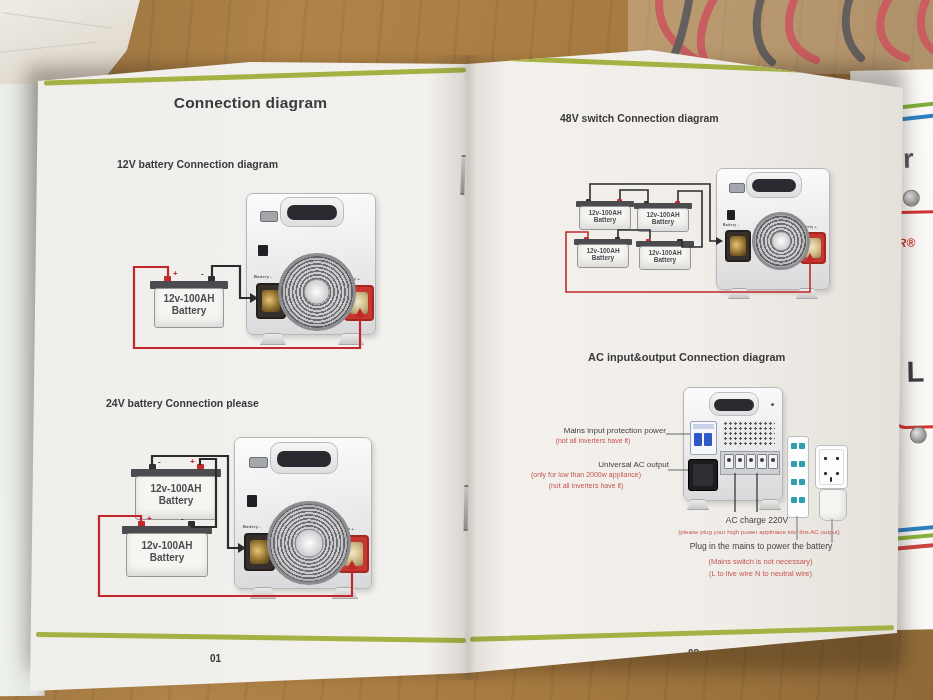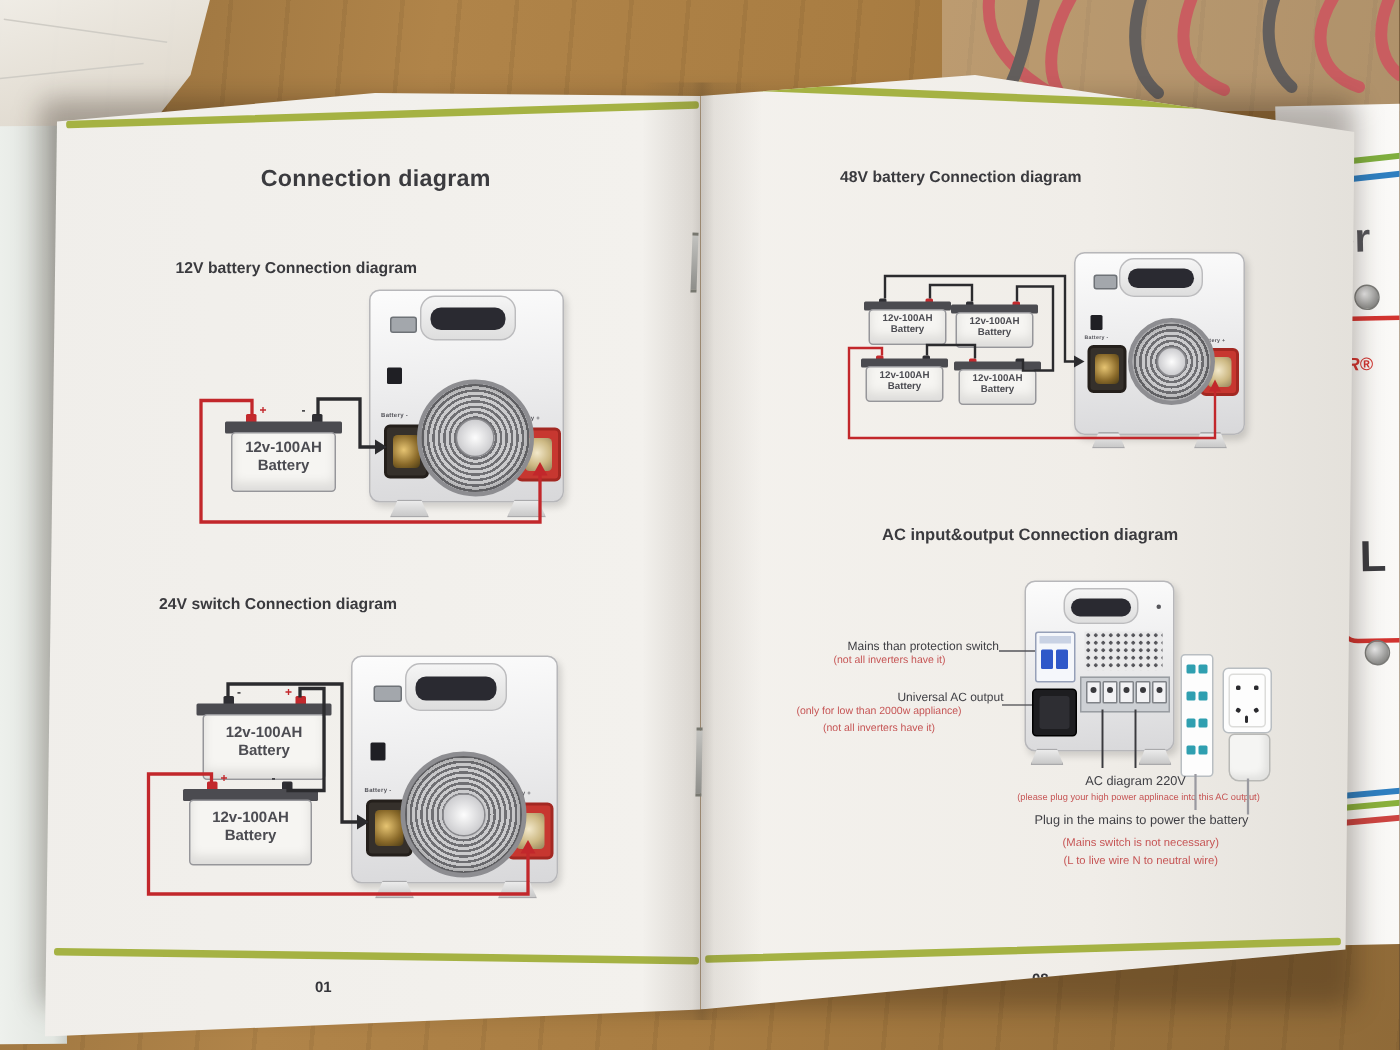--- a/index.html
+++ b/index.html
@@ -153,7 +153,7 @@
 
   <div class="page page-left">
     <div class="greenline" style="left:44px;top:74px;width:422px;transform:rotate(-1.8deg);"></div>
-    <div class="abs title" style="left:128px;top:111px;width:245px;">Connection diagram</div>
+    <div class="abs title" style="left:128px;top:94px;width:245px;">Connection diagram</div>
 
     <div class="abs h2" style="left:117px;top:173px;">12V battery Connection diagram</div>
 

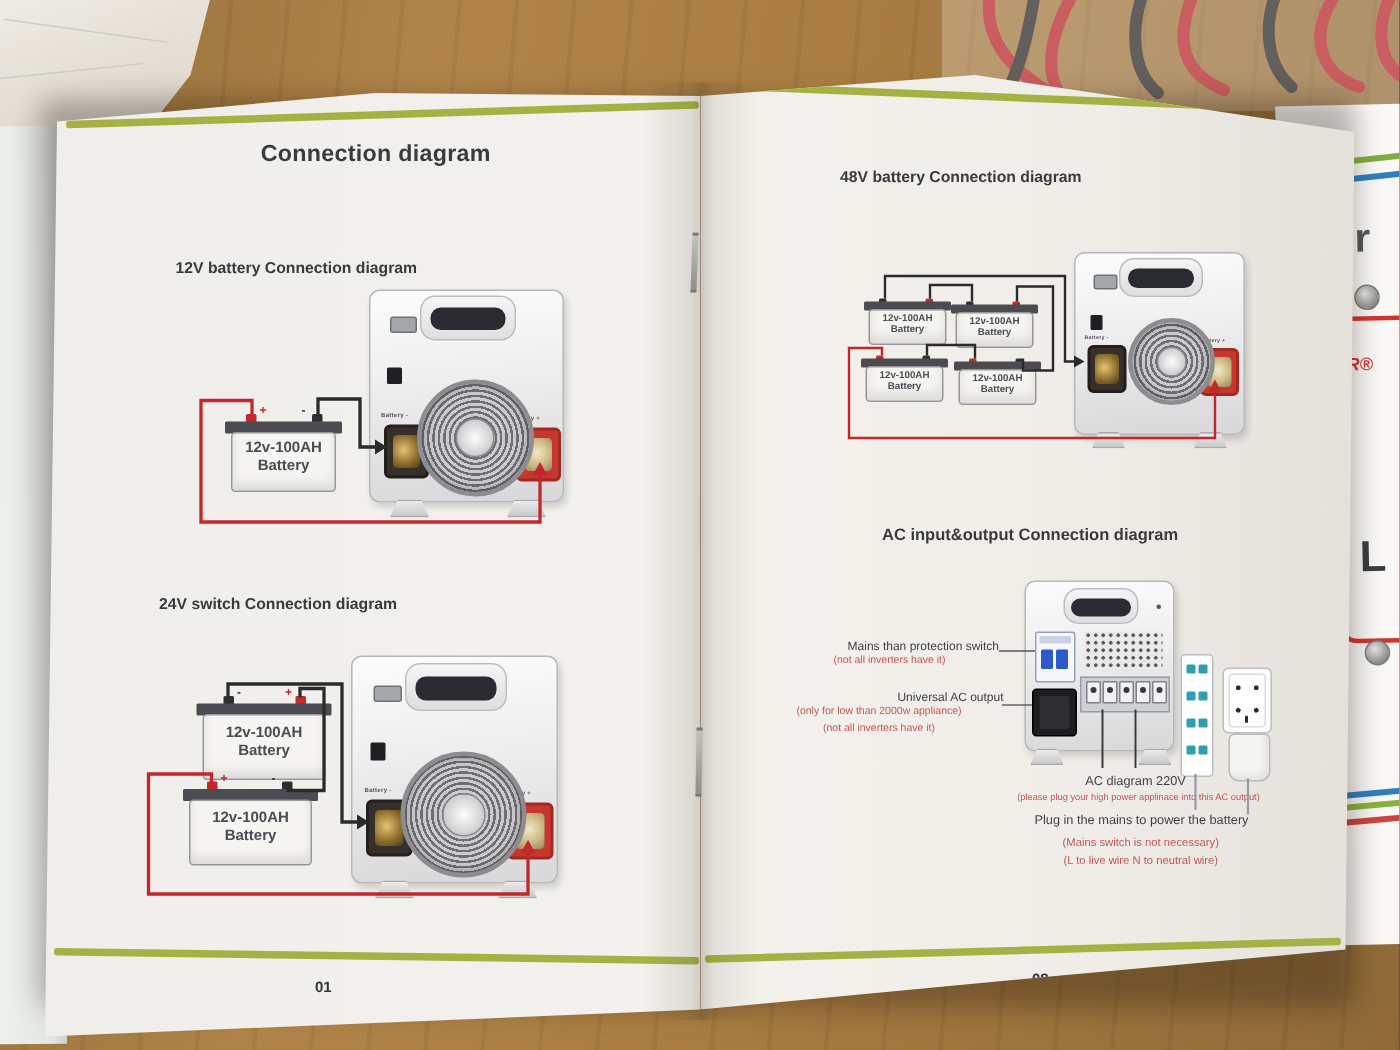--- a/index.html
+++ b/index.html
@@ -259,7 +259,7 @@
 
   <div class="page page-right">
     <div class="greenline" style="left:470px;top:63px;width:430px;transform:rotate(2.3deg);"></div>
-    <div class="abs h2" style="left:560px;top:112px;">48V battery Connection diagram</div>
+    <div class="abs h2" style="left:560px;top:112px;">48V switch Connection diagram</div>
 
     <div class="inv" style="left:716px;top:168px;width:114px;height:130px;">
       <div class="inv-body" style="height:120px;"></div>

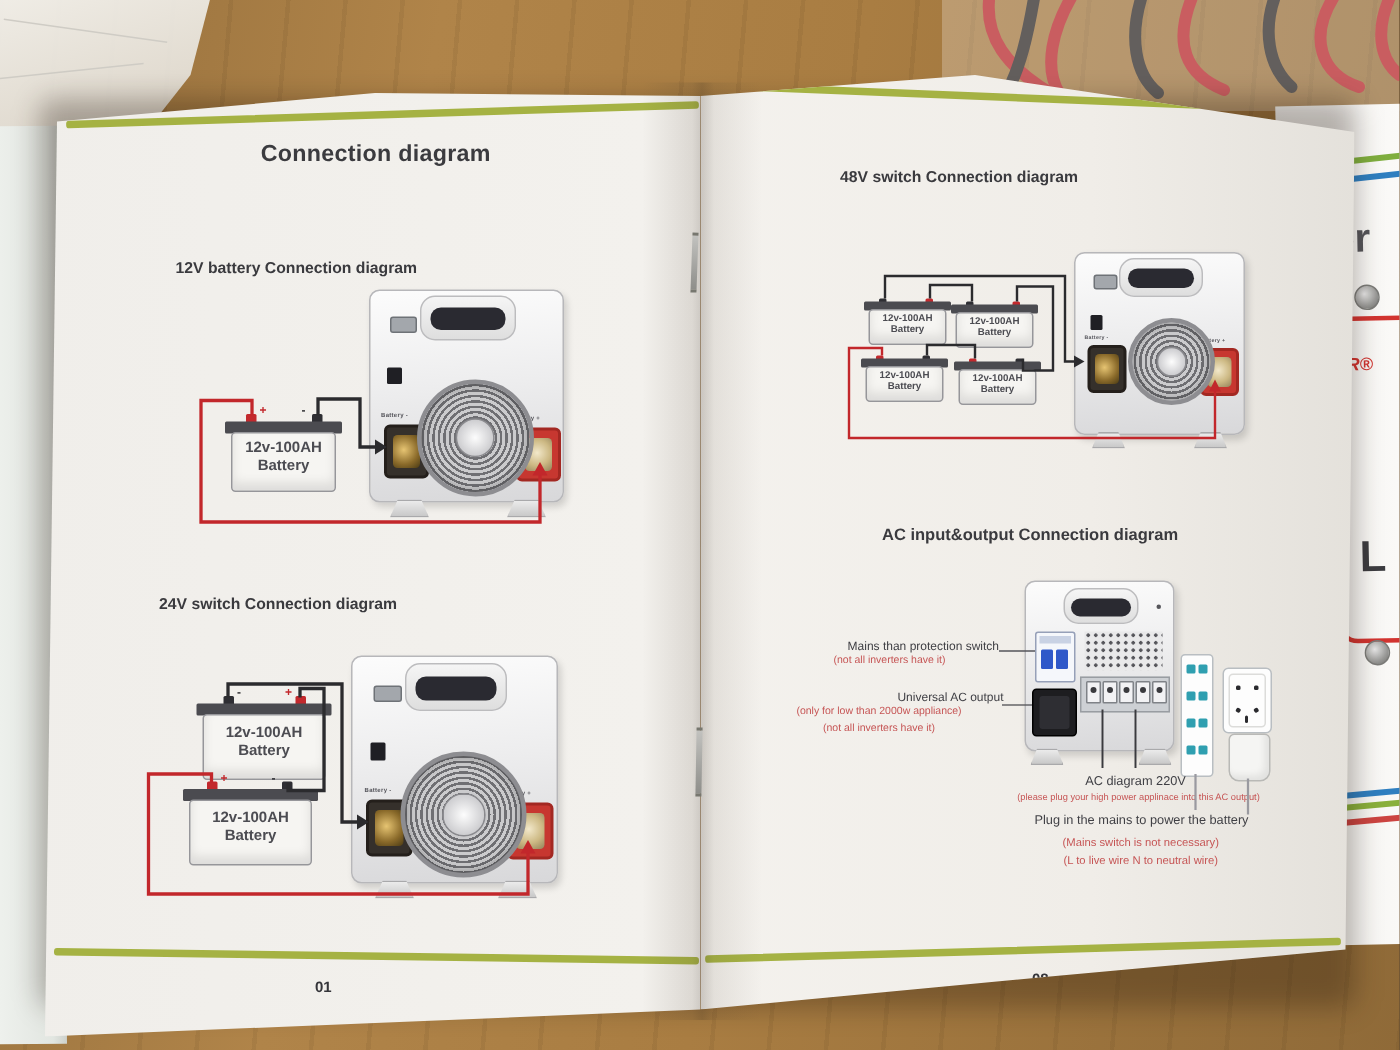--- a/index.html
+++ b/index.html
@@ -155,7 +155,7 @@
     <div class="greenline" style="left:44px;top:74px;width:422px;transform:rotate(-1.8deg);"></div>
     <div class="abs title" style="left:128px;top:94px;width:245px;">Connection diagram</div>
 
-    <div class="abs h2" style="left:117px;top:173px;">12V battery Connection diagram</div>
+    <div class="abs h2" style="left:117px;top:158px;">12V battery Connection diagram</div>
 
     <div class="inv" style="left:246px;top:193px;width:130px;height:150px;">
       <div class="inv-body" style="height:140px;"></div>

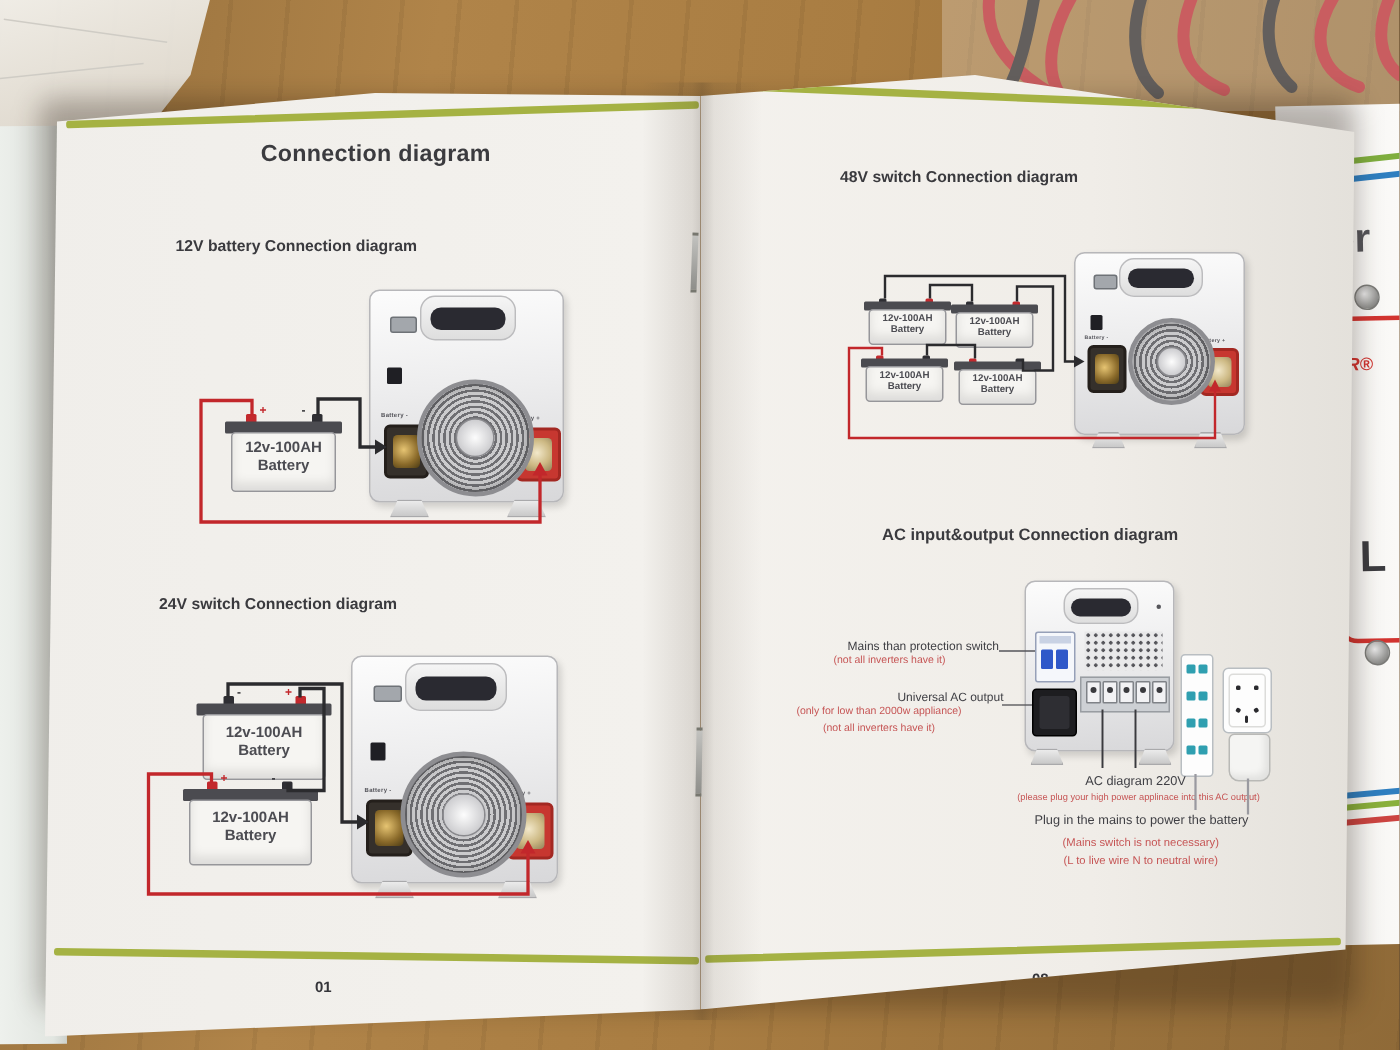--- a/index.html
+++ b/index.html
@@ -192,7 +192,7 @@
       </div>
     </div>
 
-    <div class="abs h2" style="left:106px;top:397px;">24V switch Connection diagram</div>
+    <div class="abs h2" style="left:106px;top:397px;">24V battery Connection please</div>
 
     <div class="inv" style="left:234px;top:437px;width:138px;height:160px;">
       <div class="inv-body" style="height:150px;"></div>

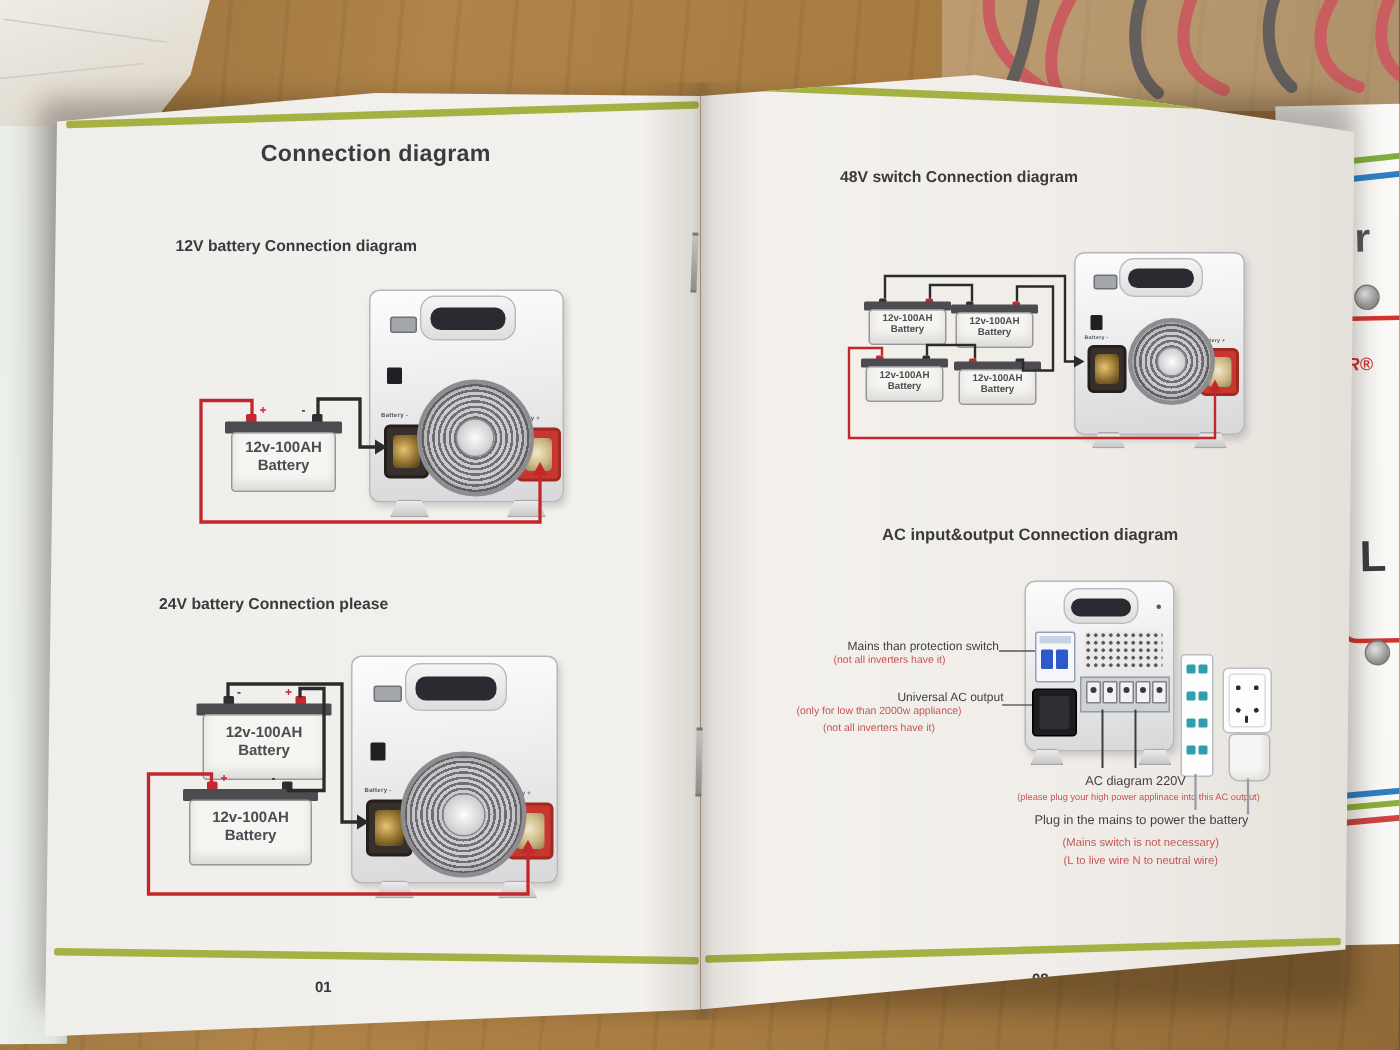--- a/index.html
+++ b/index.html
@@ -372,7 +372,7 @@
     </div>
     <div class="plug" style="left:819px;top:489px;width:26px;height:30px;"></div>
 
-    <div class="lblk" style="left:520px;top:426px;width:146px;font-size:8px;text-align:right;">Mains than protection switch</div>
+    <div class="lblk" style="left:520px;top:426px;width:146px;font-size:8px;text-align:right;">Mains input protection power</div>
     <div class="lred" style="left:520px;top:437px;width:146px;font-size:7px;text-align:center;">(not all inverters have it)</div>
     <div class="lblk" style="left:535px;top:460px;width:134px;font-size:8px;text-align:right;">Universal AC output</div>
     <div class="lred" style="left:498px;top:471px;width:176px;font-size:7px;text-align:center;">(only for low than 2000w appliance)</div>

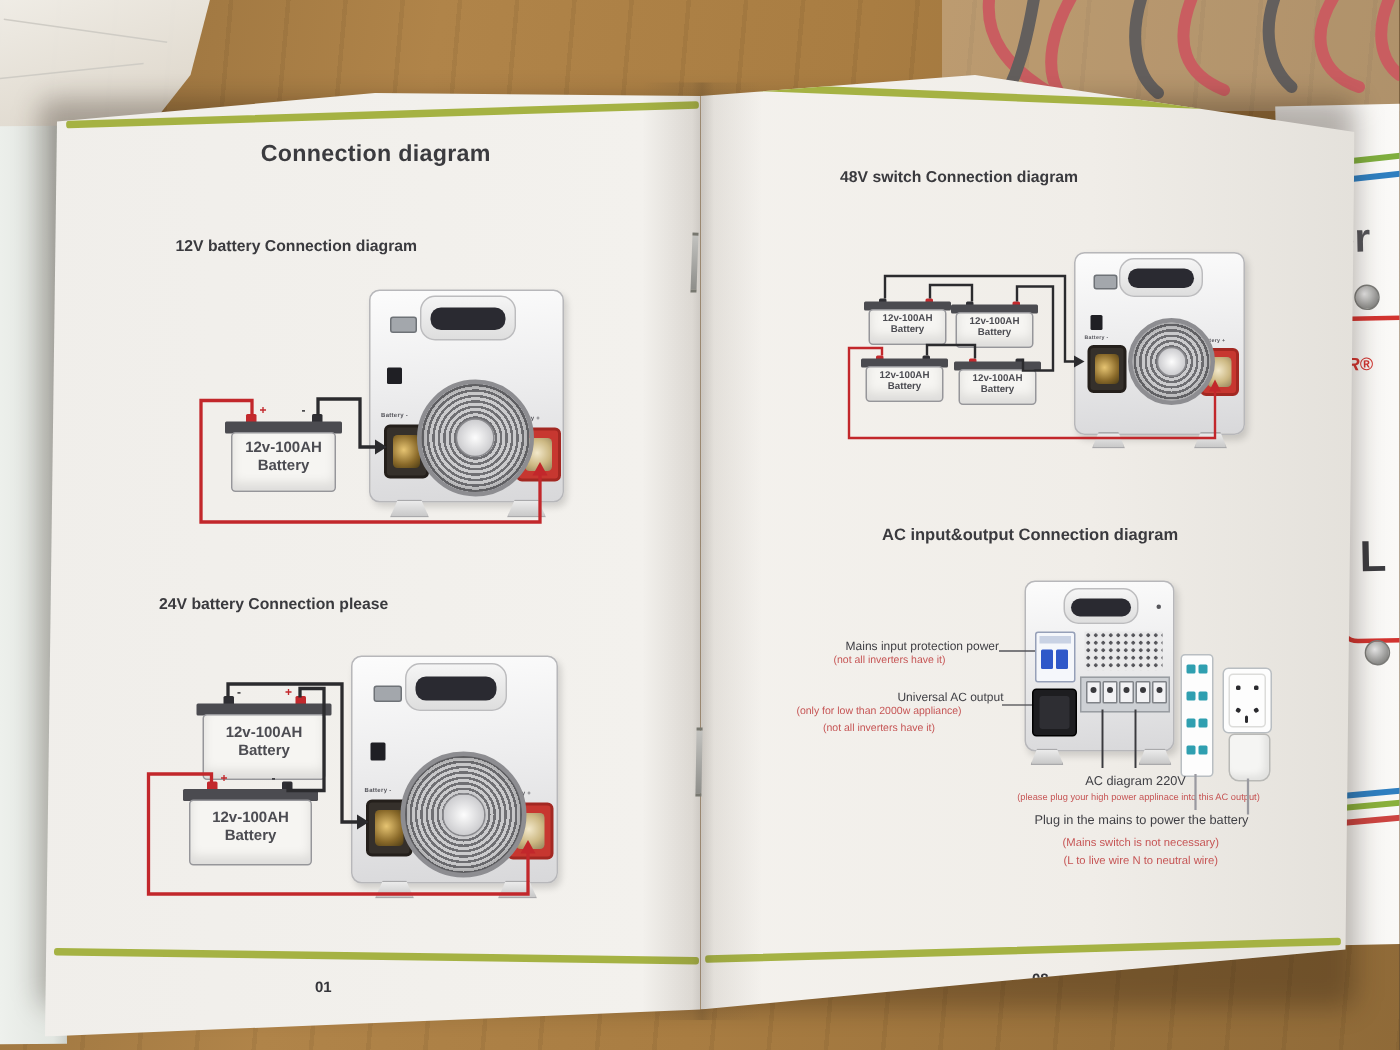--- a/index.html
+++ b/index.html
@@ -378,7 +378,7 @@
     <div class="lred" style="left:498px;top:471px;width:176px;font-size:7px;text-align:center;">(only for low than 2000w appliance)</div>
     <div class="lred" style="left:498px;top:482px;width:176px;font-size:7px;text-align:center;">(not all inverters have it)</div>
 
-    <div class="lblk" style="left:697px;top:515px;width:120px;font-size:8.5px;text-align:center;">AC diagram 220V</div>
+    <div class="lblk" style="left:697px;top:515px;width:120px;font-size:8.5px;text-align:center;">AC charge 220V</div>
     <div class="lred" style="left:670px;top:528px;width:178px;font-size:6.2px;text-align:center;">(please plug your high power applinace into this AC output)</div>
     <div class="lblk" style="left:675px;top:541px;width:172px;font-size:8.5px;text-align:center;">Plug in the mains to power the battery</div>
     <div class="lred" style="left:688px;top:557px;width:145px;font-size:7.5px;text-align:center;">(Mains switch is not necessary)</div>

